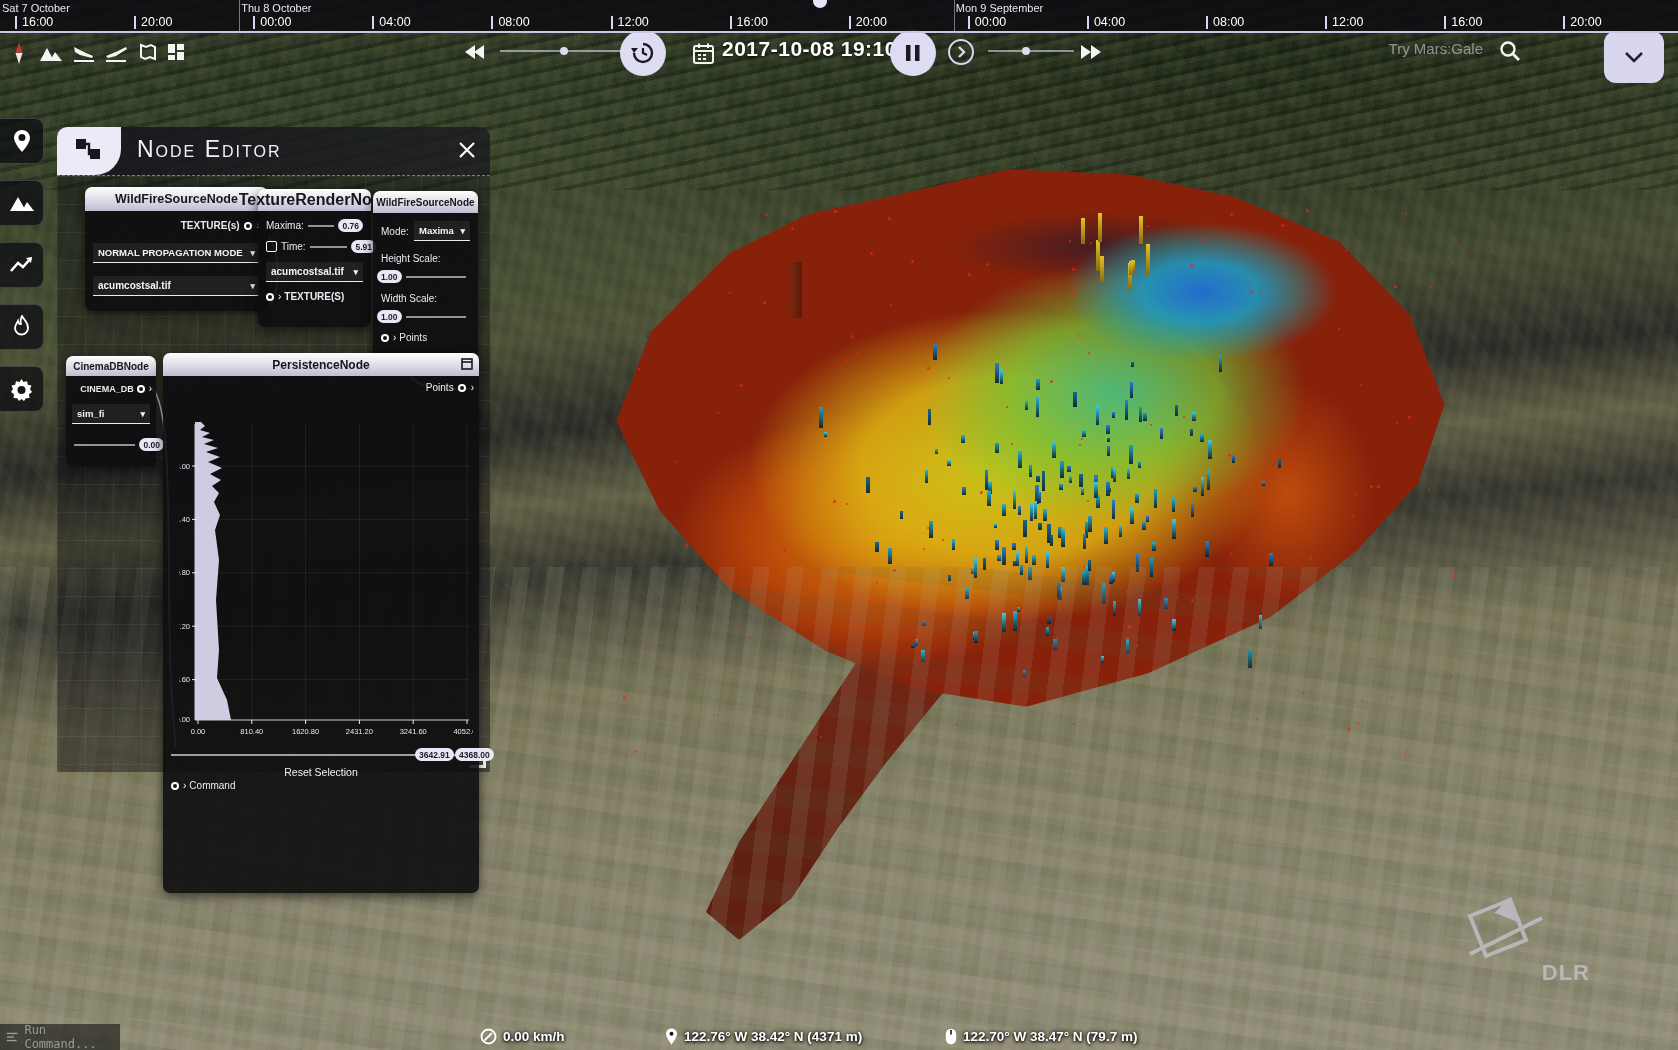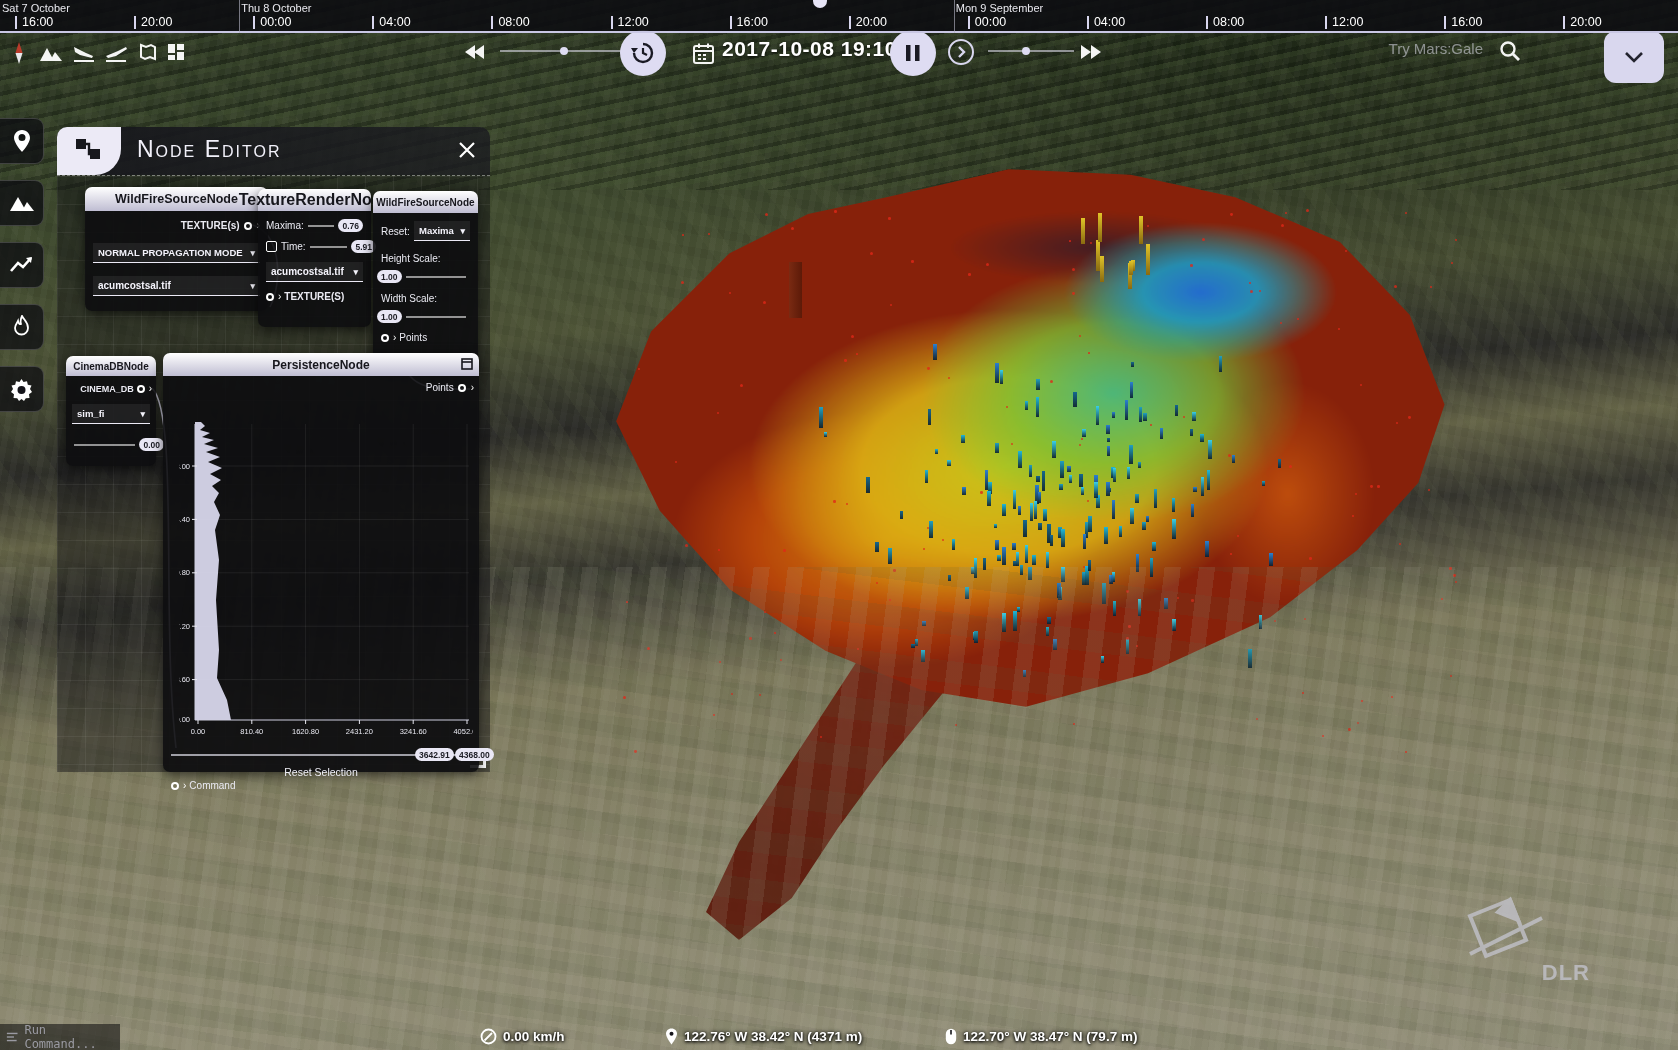--- a/index.html
+++ b/index.html
@@ -639,7 +639,7 @@
         <div class="node-h" style="font-size:10px">WildFireSourceNode</div>
         <div class="node-b" style="position:absolute;top:22px;left:0;right:0;bottom:0">
           <div class="row" style="margin-top:8px;justify-content:space-between">
-            <span class="lbl">Reset:</span>
+            <span class="lbl">Mode:</span>
             <span class="sel" style="margin:0;width:56px;font-size:9.5px">
               <span>Maxima</span>
               </span>

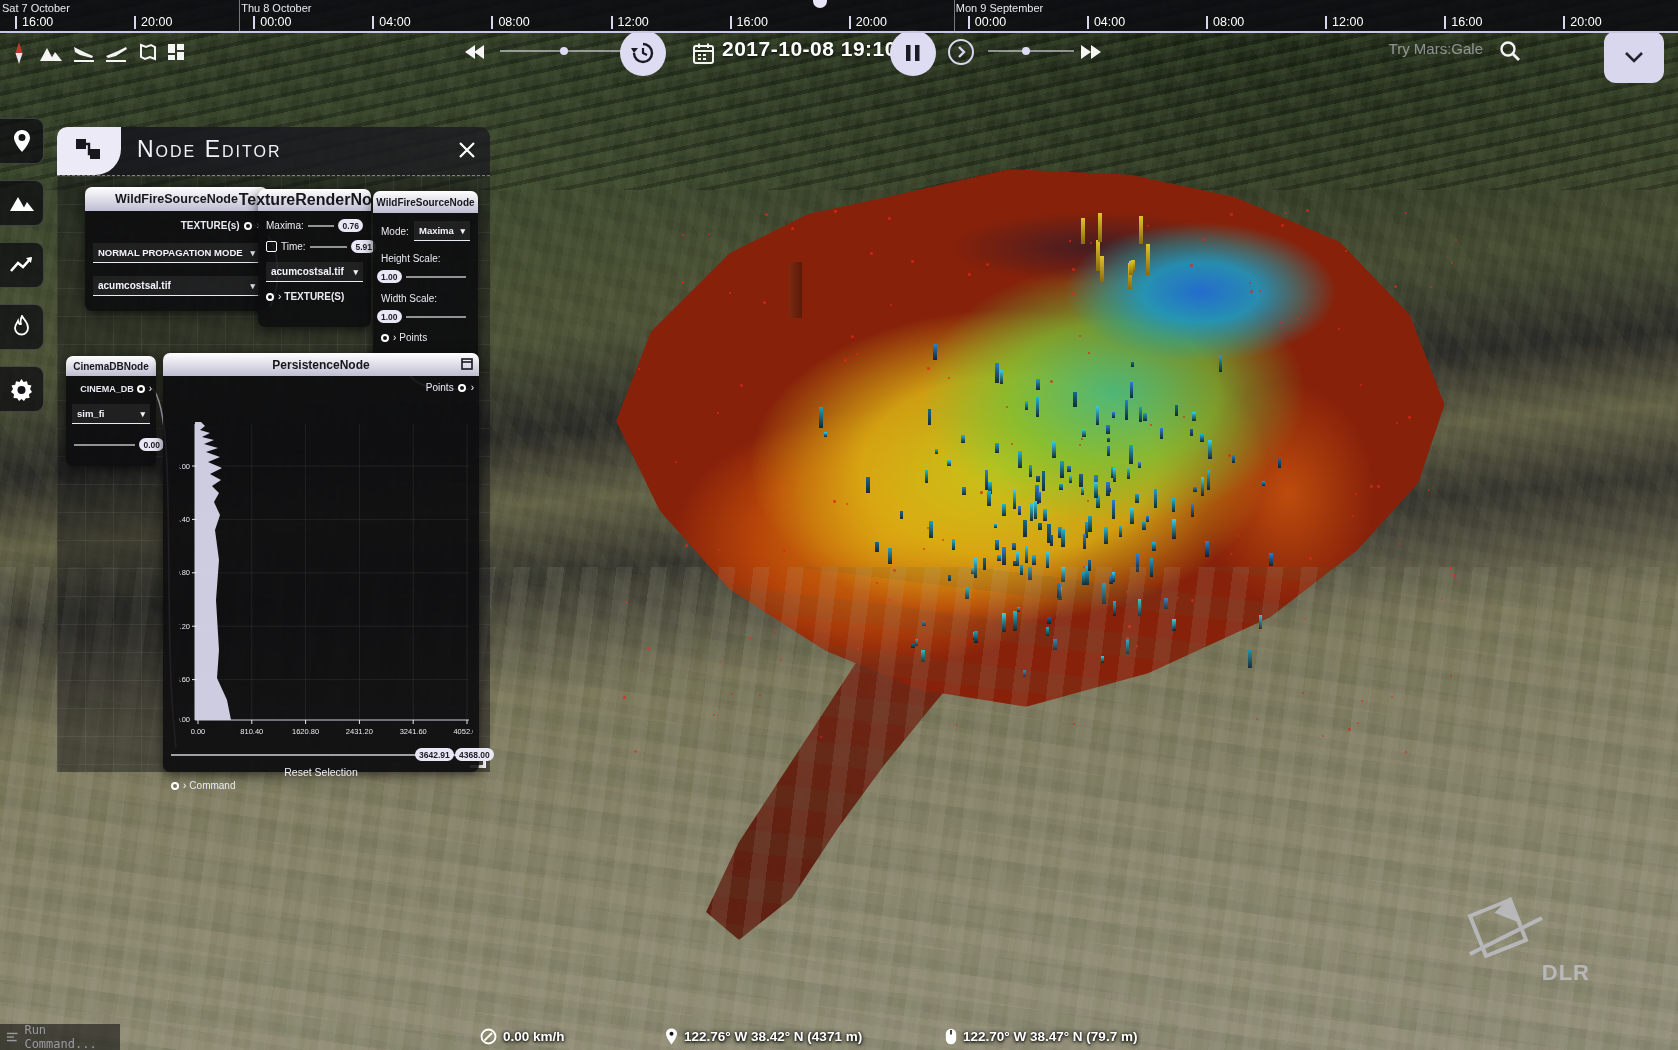--- a/index.html
+++ b/index.html
@@ -684,7 +684,7 @@
         </div>
       </div>
 
-      <div class="node" style="left:106px;top:177px;width:316px;height:419px">
+      <div class="node" style="left:106px;top:177px;width:316px;height:540px">
         <div class="node-h" style="font-size:12px;height:23px;position:relative">
           <span>PersistenceNode</span>
           <span style="position:absolute;right:6px;top:5px">

